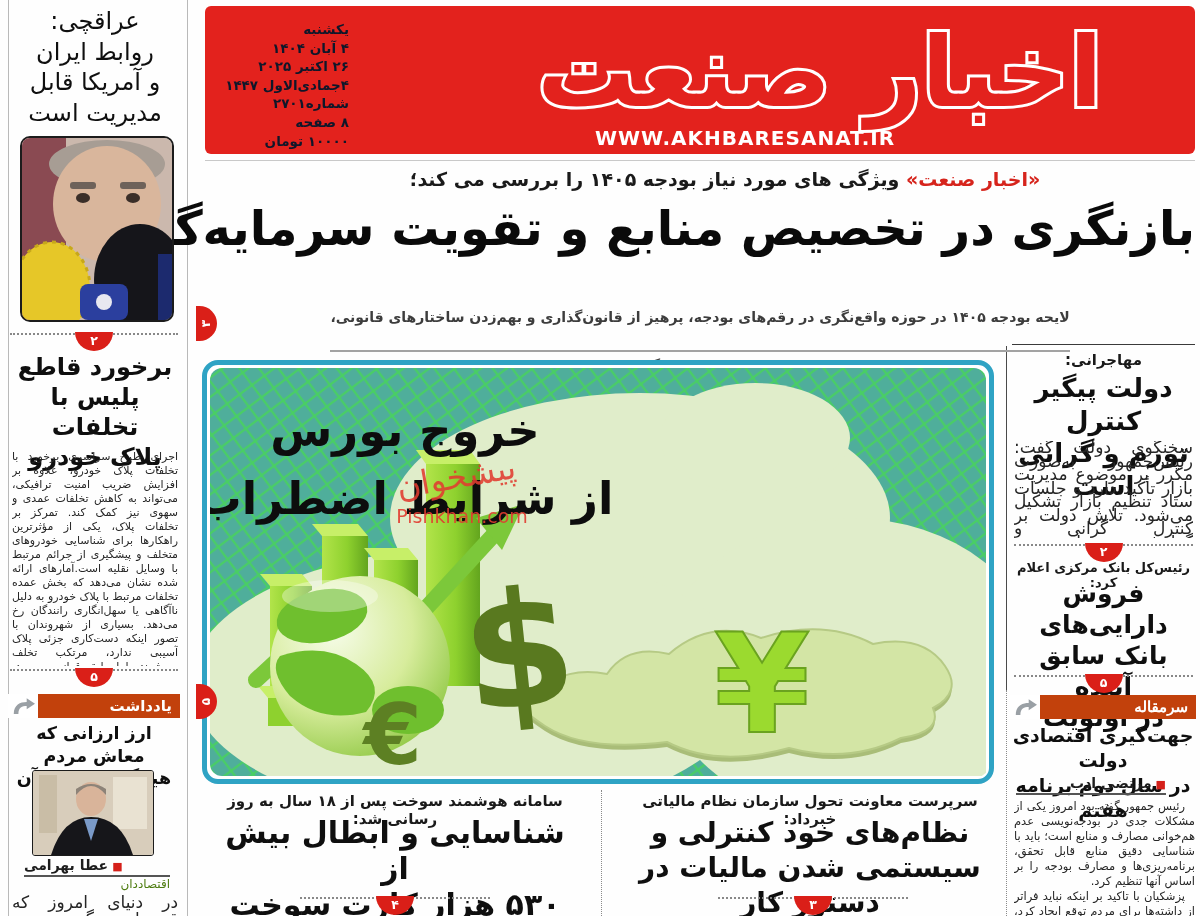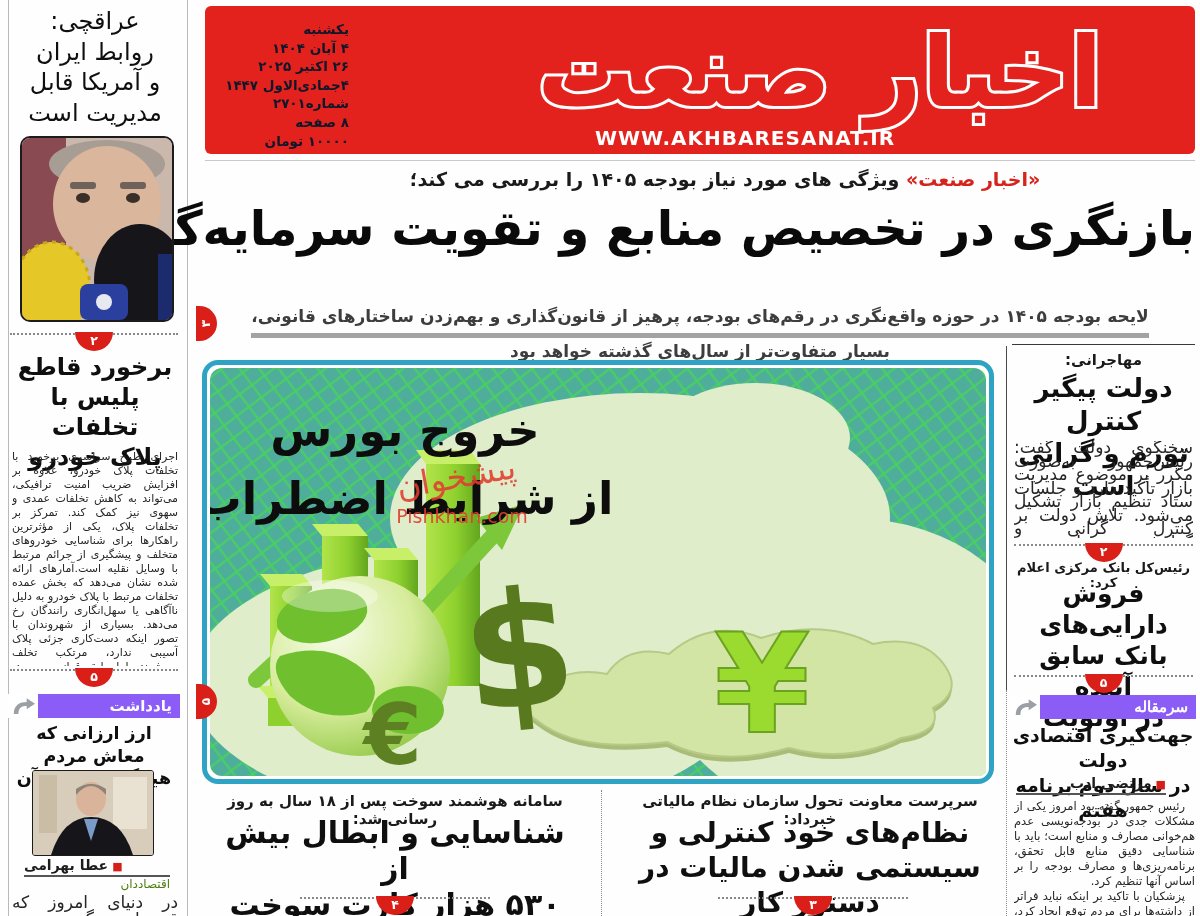--- a/index.html
+++ b/index.html
@@ -32,8 +32,8 @@
   .author .sq{color:#d5201a;font-size:11px;margin-left:4px;}
   .role{color:#4d7c0f;font-size:12px;}
   .photo-frame{border:2px solid #1c1c1c;border-radius:10px;overflow:hidden;background:#ccc;}
-  .deck-line{display:inline-block;border-bottom:5px solid #a3a3a3;padding-bottom:3px;
-             font-weight:bold;color:#3d3d3d;font-size:17px;}
+  .deck-line{display:inline-block;border-bottom:2px solid #a3a3a3;padding-bottom:19px;
+             font-weight:bold;color:#3d3d3d;font-size:14px;}
   .img-outer{border:5px solid #2fa3c4;border-radius:16px;background:#fff;padding:3px;z-index:2;}
 </style>
 </head>

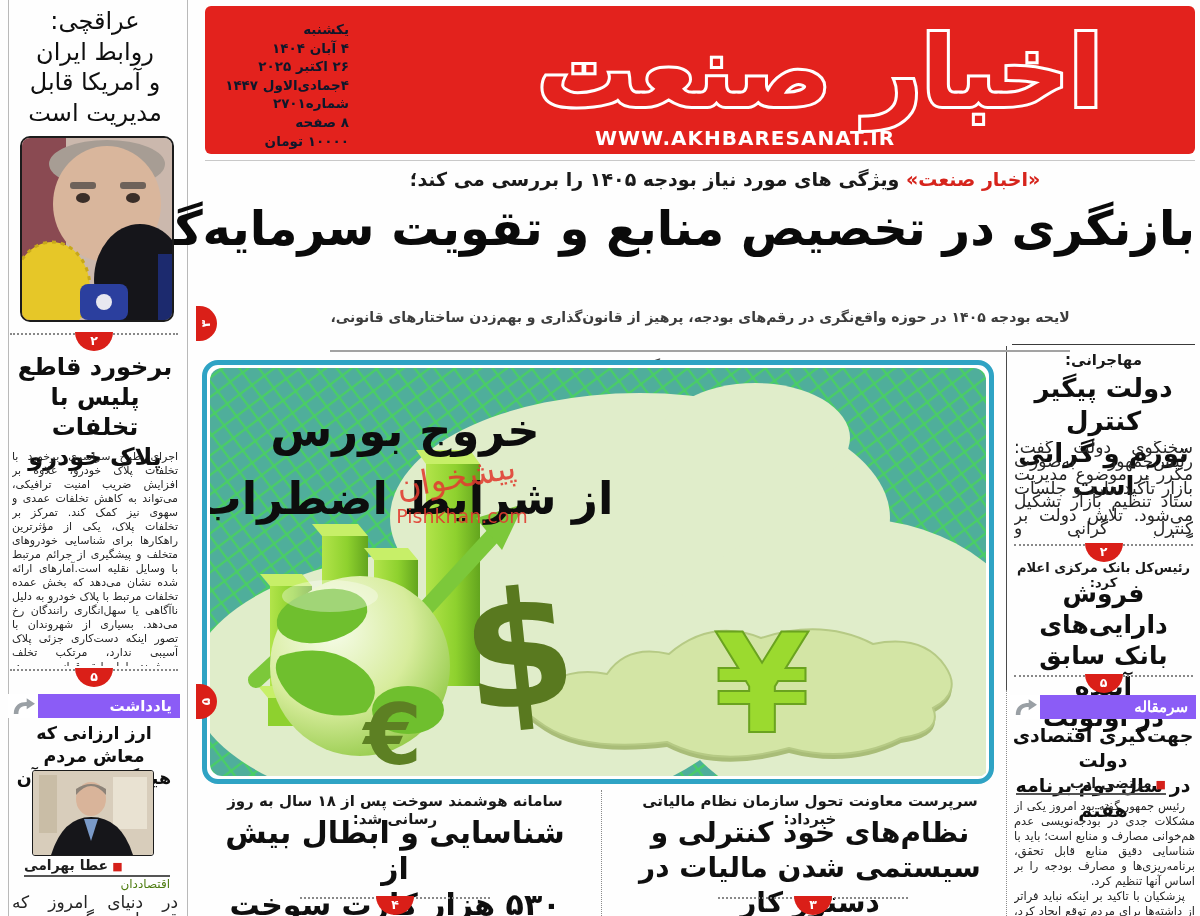--- a/index.html
+++ b/index.html
@@ -23,7 +23,7 @@
   .side-badge span{display:block;width:21px;height:35px;line-height:35px;text-align:center;
                    font-size:12px;font-weight:bold;transform:rotate(-90deg);}
   .section-bar{position:absolute;display:flex;height:24px;}
-  .section-bar .bar{flex:1;background:#8b5cf6;color:#fff;font-weight:bold;font-size:15px;
+  .section-bar .bar{flex:1;background:#c2410c;color:#fff;font-weight:bold;font-size:15px;
                     line-height:24px;padding:0 8px;}
   .section-bar .arrow-box{width:30px;height:24px;background:#fff;display:flex;
                           align-items:center;justify-content:center;}

